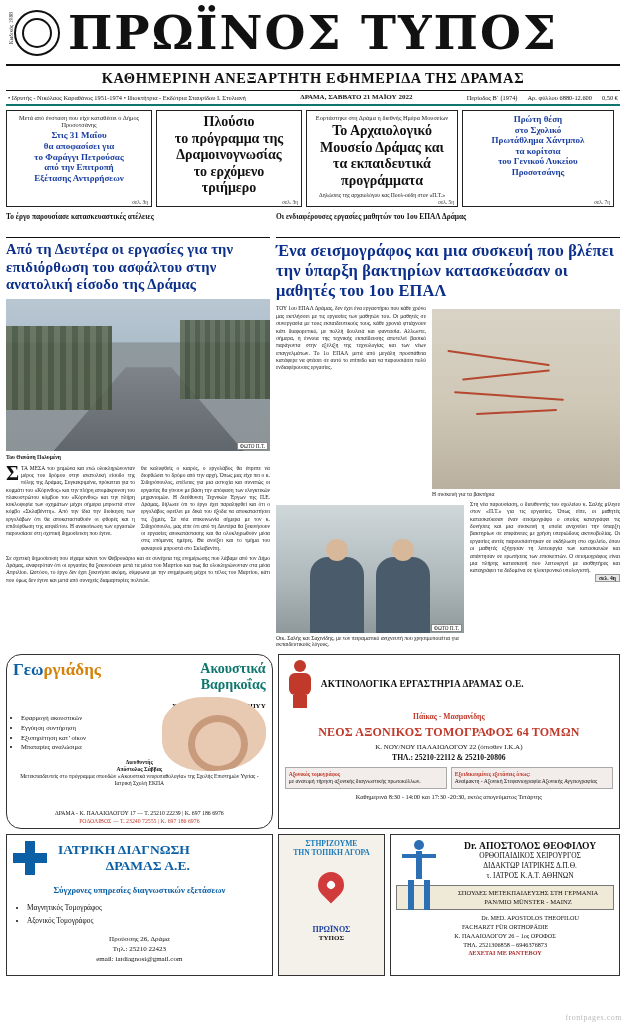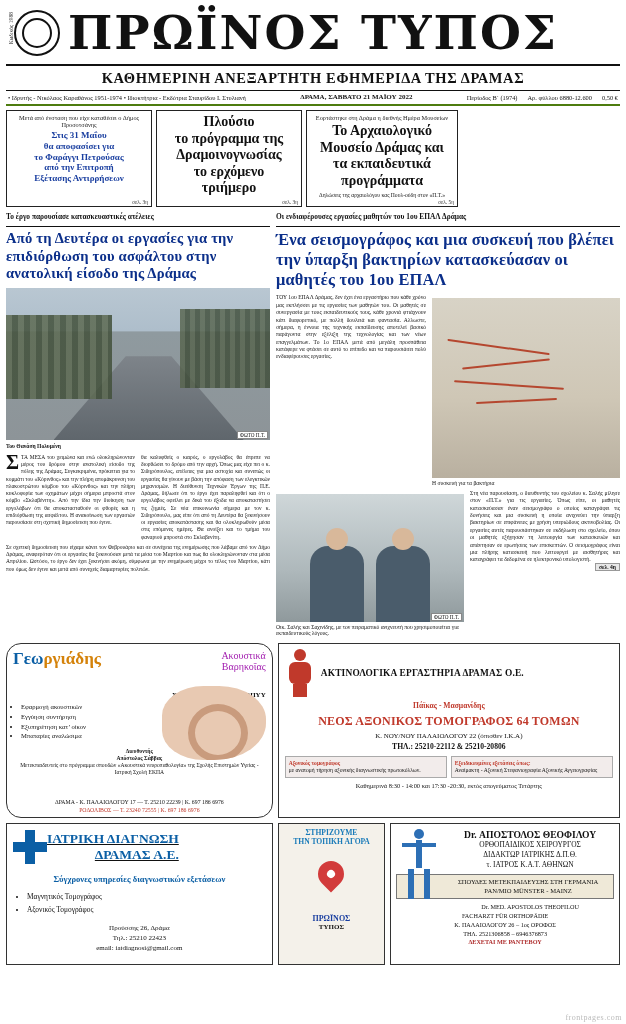--- a/index.html
+++ b/index.html
@@ -39,7 +39,7 @@
   }
   .infobar {
     display:flex; align-items:center; justify-content:space-between;
-    font-size:6.4px; border-bottom:2px solid #4d7c0f; padding:2px 2px 3px;
+    font-size:6.4px; border-bottom:2px solid #0f766e; padding:2px 2px 3px;
   }
   .infobar .left { display:flex; gap:6px; }
   .infobar .mid { font-weight:bold; font-size:7px; }

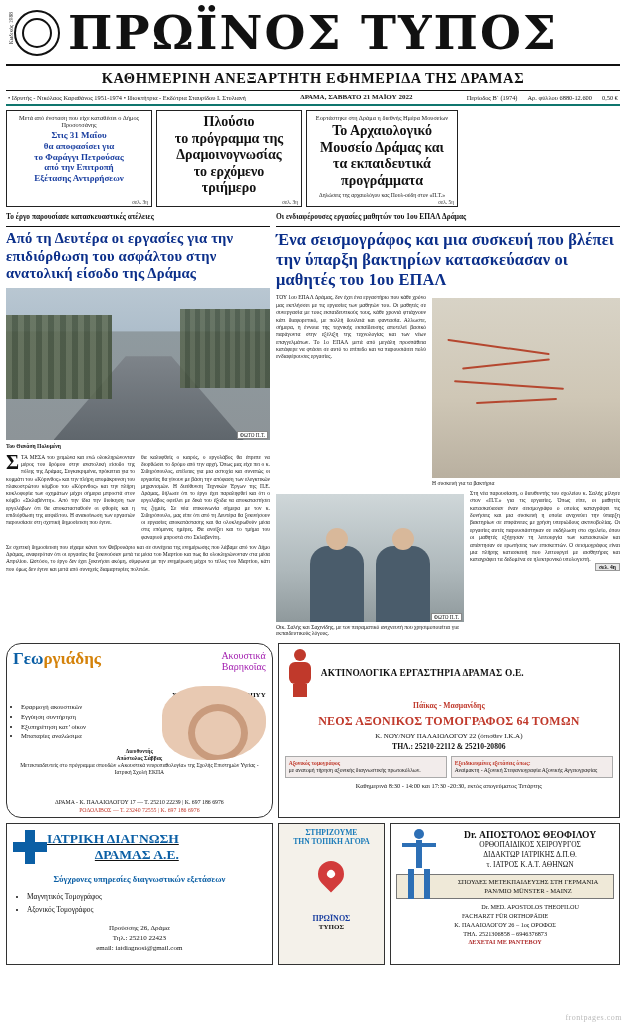--- a/index.html
+++ b/index.html
@@ -243,6 +243,15 @@
       <span class="ref">σελ. 5η</span>
     </div>
 
+    <div class="teaser t4">
+      <span class="hl">Πρώτη θέση</span>
+      <span class="hl">στο Σχολικό</span>
+      <span class="hl">Πρωτάθλημα Χάντμπολ</span>
+      <span class="hl">τα κορίτσια</span>
+      <span class="hl">του Γενικού Λυκείου</span>
+      <span class="hl">Προσοτσάνης</span>
+      <span class="ref">σελ. 7η</span>
+    </div>
   </div>
 
   <div class="main">

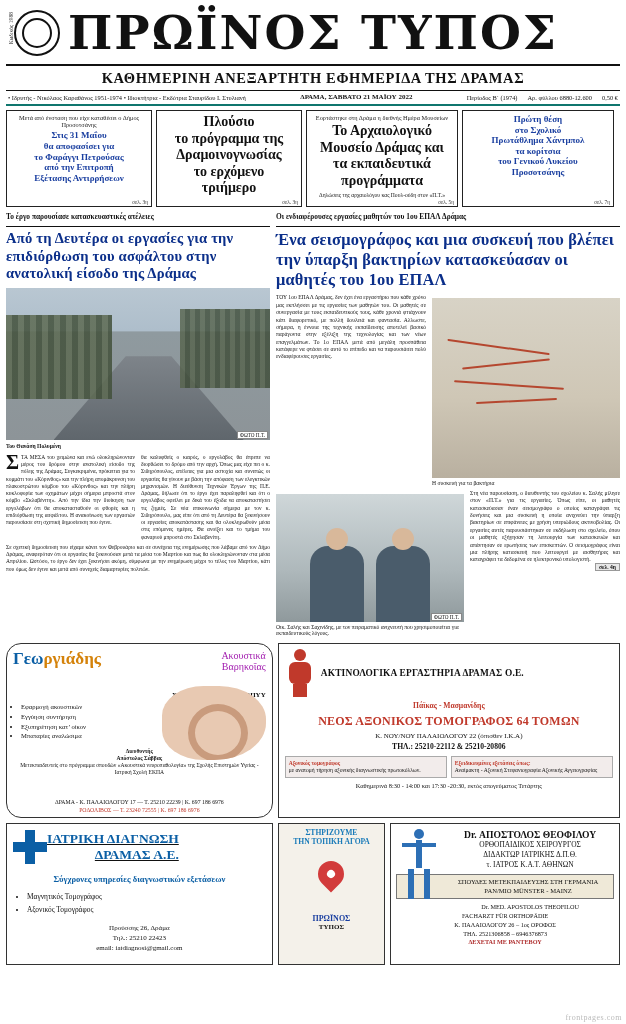--- a/index.html
+++ b/index.html
@@ -67,7 +67,7 @@
   .main { display:flex; gap:6px; margin-top:5px; }
   .col-left { width:268px; }
   .col-right { width:344px; }
-  .kicker { font-size:7.4px; font-weight:bold; border-bottom:1px solid #111; padding-bottom:5px; margin-bottom:3px; }
+  .kicker { font-size:7.4px; font-weight:bold; border-bottom:1px solid #111; padding-bottom:16px; margin-bottom:3px; }
   .headline-l {
     font-weight:bold; color:#0b2f8a; font-size:14.6px; line-height:1.2; letter-spacing:.2px;
   }

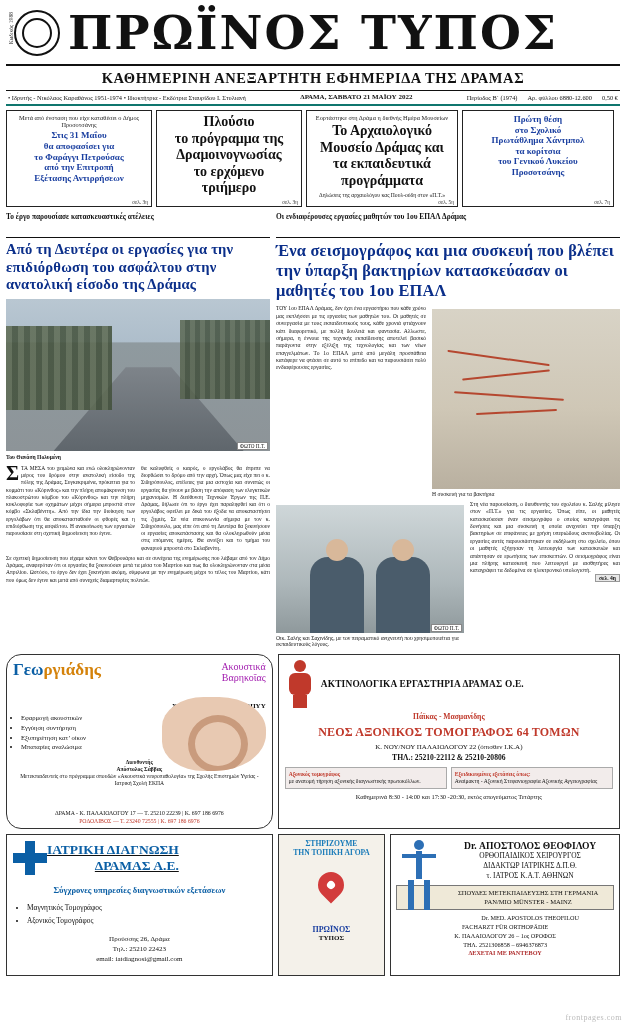--- a/index.html
+++ b/index.html
@@ -128,7 +128,7 @@
   .geo-title { font-size:17px; font-weight:bold; }
   .geo-title .g1 { color:#0b5fa5; }
   .geo-title .g2 { color:#d4820a; }
-  .geo-right { position:absolute; right:6px; top:6px; text-align:right; font-weight:normal; color:#a21caf; font-size:10px; line-height:1.15;}
+  .geo-right { position:absolute; right:6px; top:6px; text-align:right; font-weight:bold; color:#0f766e; font-size:14px; line-height:1.15;}
   .geo-sub { font-size:7px; font-weight:bold; margin-top:22px;text-align:right; }
   .geo-list { font-size:6.6px; line-height:1.5; margin-top:3px; padding-left:8px; }
   .geo-list li { margin:0; }

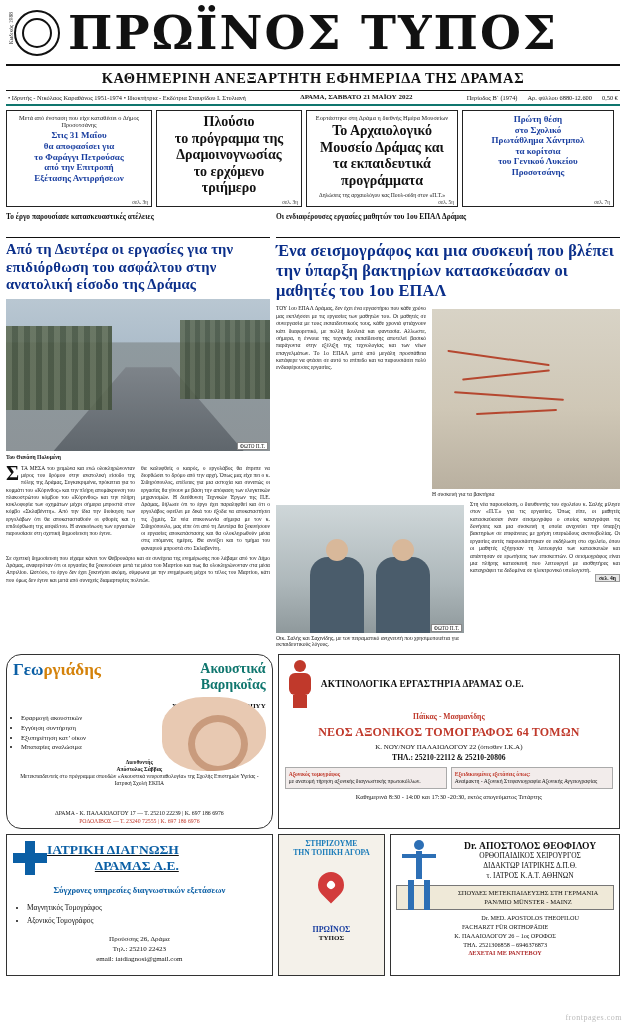--- a/index.html
+++ b/index.html
@@ -157,7 +157,7 @@
 
   .ads-row2 { display:flex; gap:5px; margin-top:5px; }
   .ad-diag { width:268px; height:142px; padding:6px; }
-  .diag-head { display:flex; align-items:center; gap:0;text-decoration:underline; }
+  .diag-head { display:flex; align-items:center; gap:11px; }
   .cross { width:34px; height:34px; position:relative; }
   .cross:before, .cross:after { content:""; position:absolute; background:#0b5fa5; }
   .cross:before { left:12px; top:0; width:10px; height:34px; }

